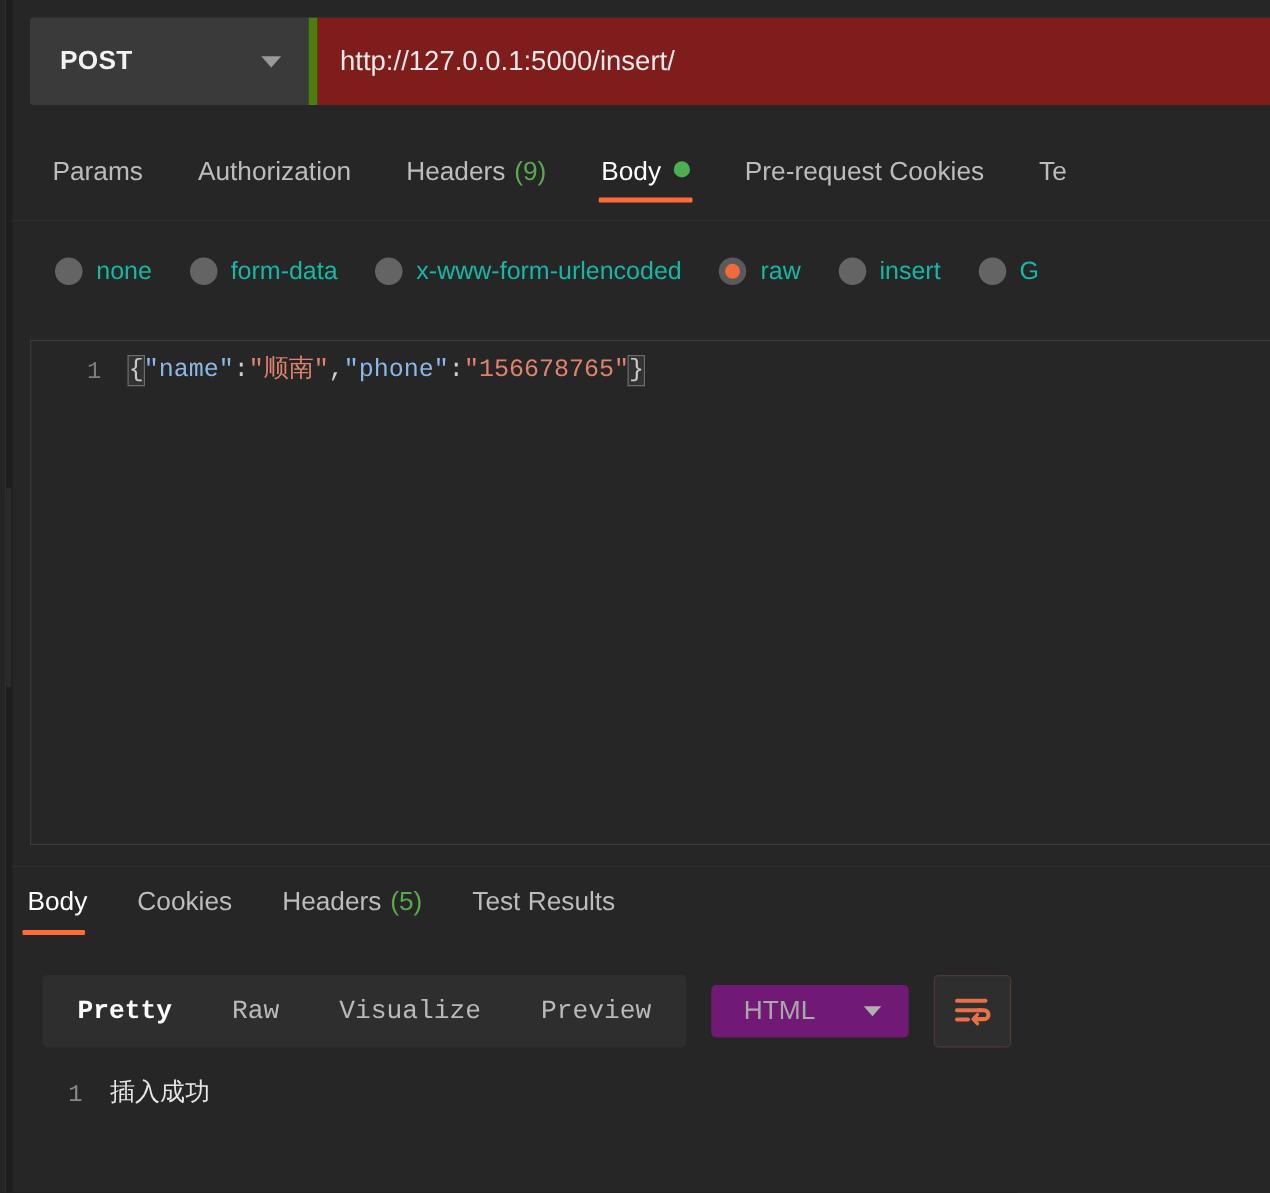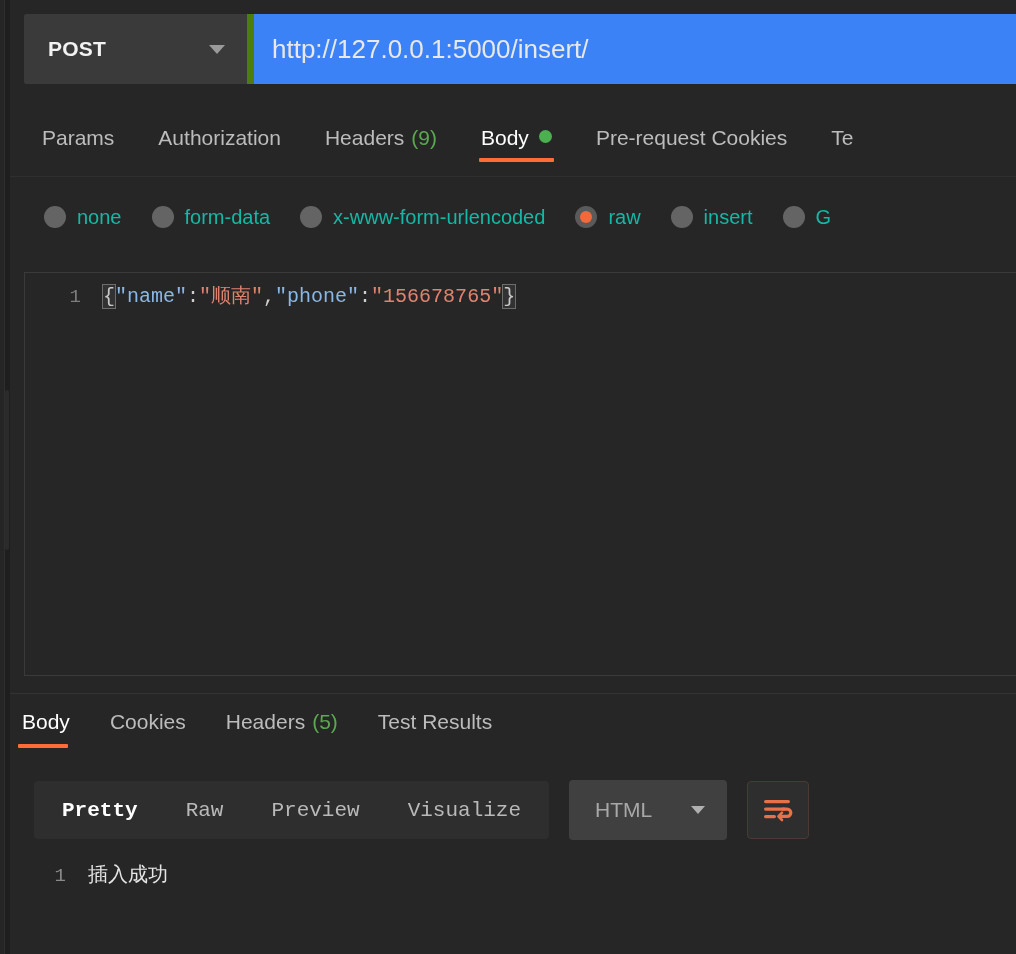--- a/index.html
+++ b/index.html
@@ -87,9 +87,9 @@
     display: flex;
     align-items: center;
     padding-left: 18px;
-    font-size: 26px;
+    font-size: 22px;
     color: #e8e8e8;
-    background: #3b82f6;
+    background: #7f1d1d;
     cursor: text;
     white-space: nowrap;
     overflow: hidden;

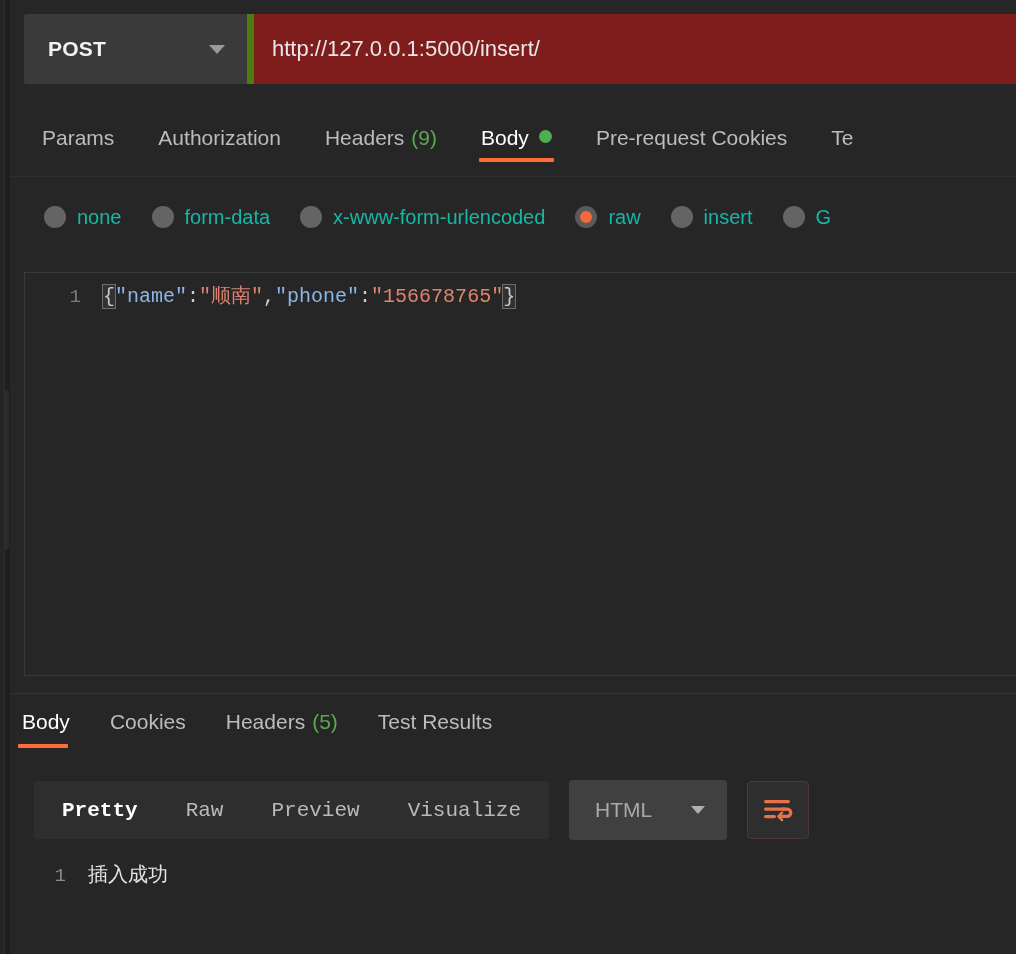--- a/index.html
+++ b/index.html
@@ -449,10 +449,10 @@
         <span>Raw</span>
       </div>
       <div class="seg-btn">
-        <span>Preview</span>
+        <span>Visualize</span>
       </div>
       <div class="seg-btn">
-        <span>Visualize</span>
+        <span>Preview</span>
       </div>
     </div>
 

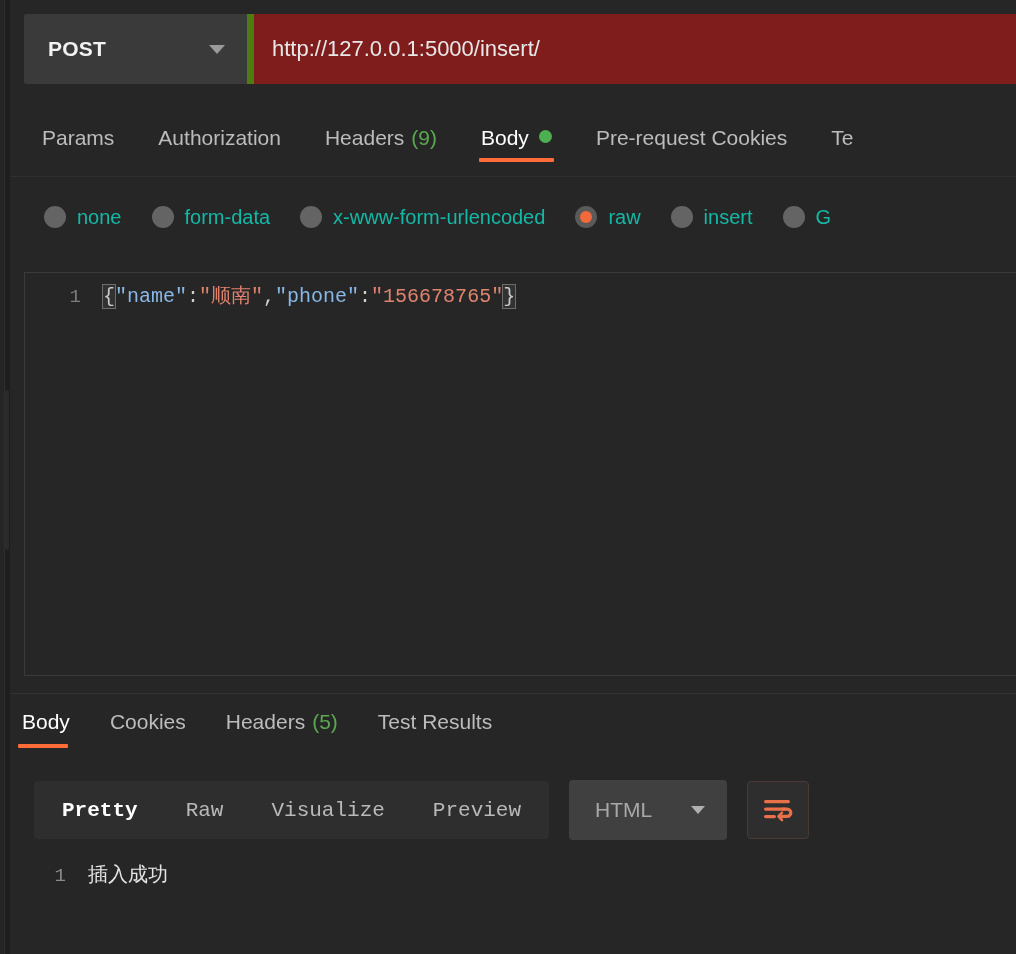--- a/index.html
+++ b/index.html
@@ -291,8 +291,8 @@
   }
   .seg-btn.active { color: #ffffff; font-weight: bold; }
   .html-select {
-    width: 158px; height: 60px;
-    background: #404040;
+    width: 158px; height: 42px;
+    background: #701a75;
     border-radius: 4px;
     display: flex;
     align-items: center;

